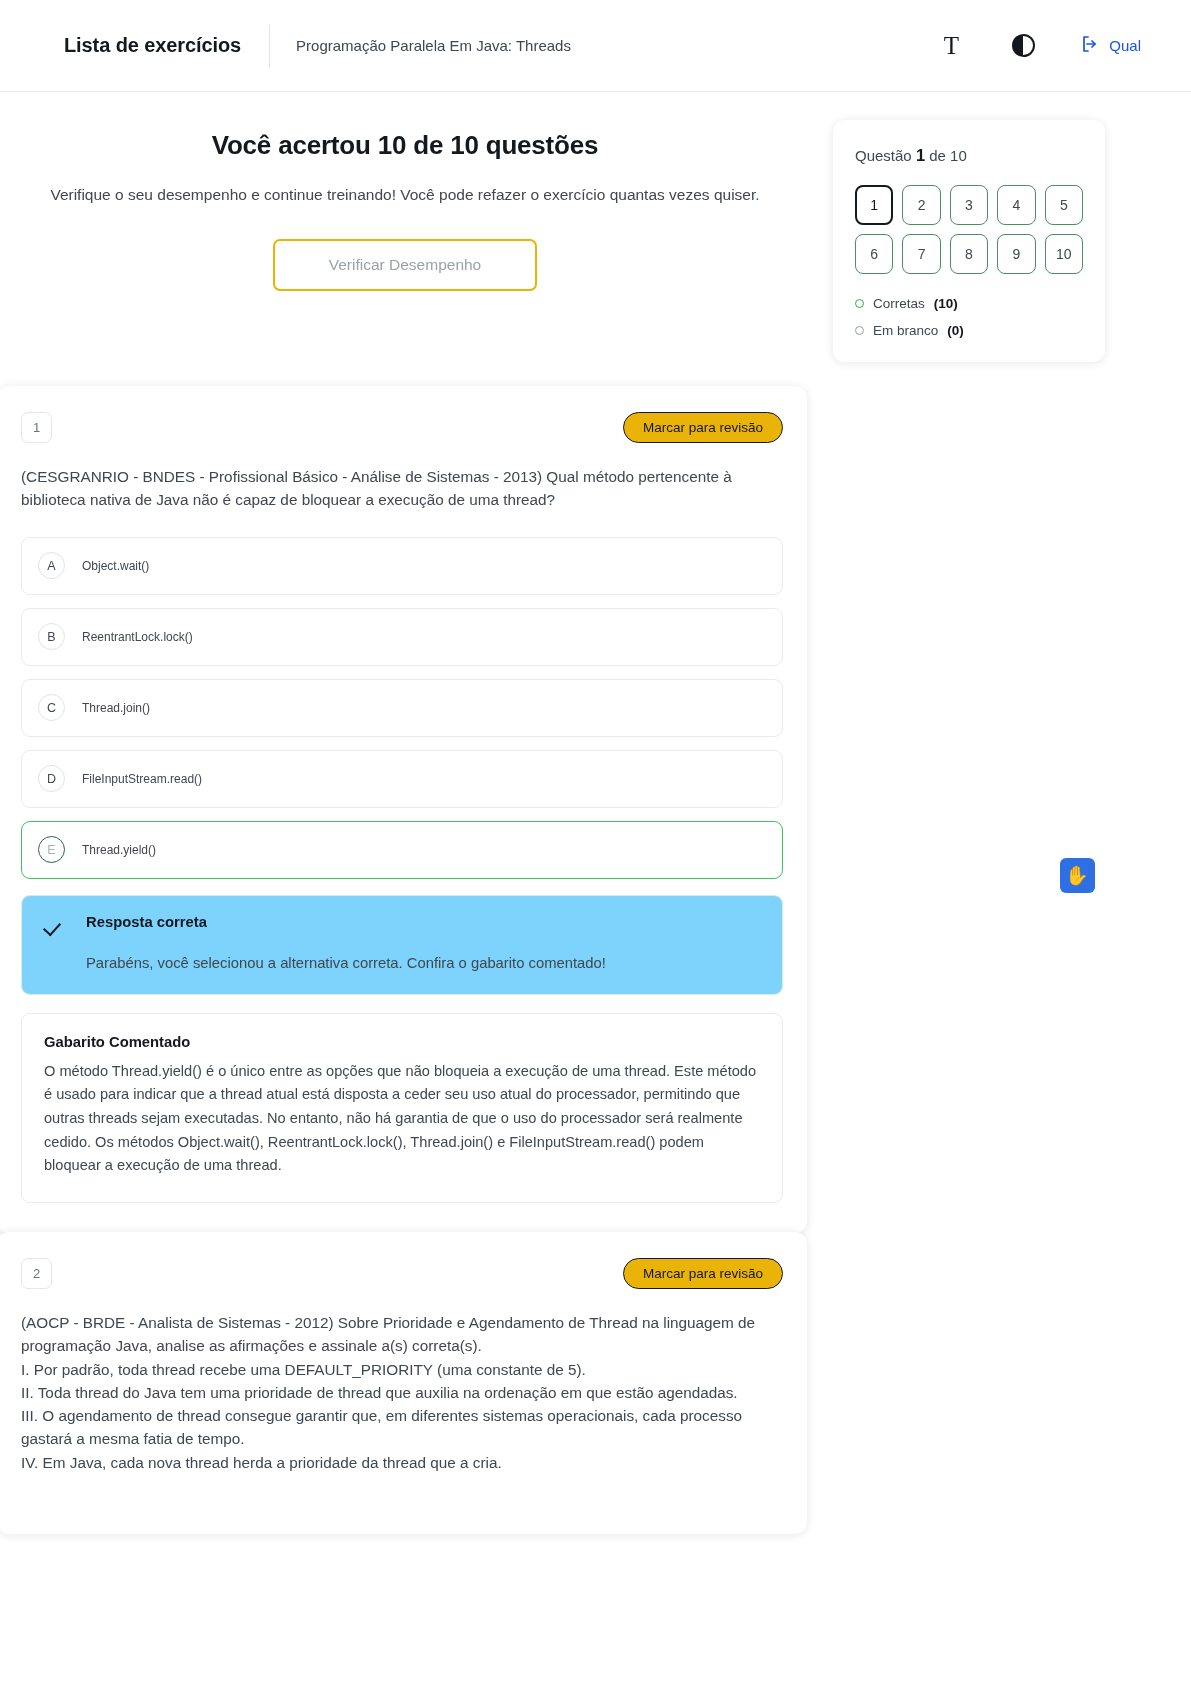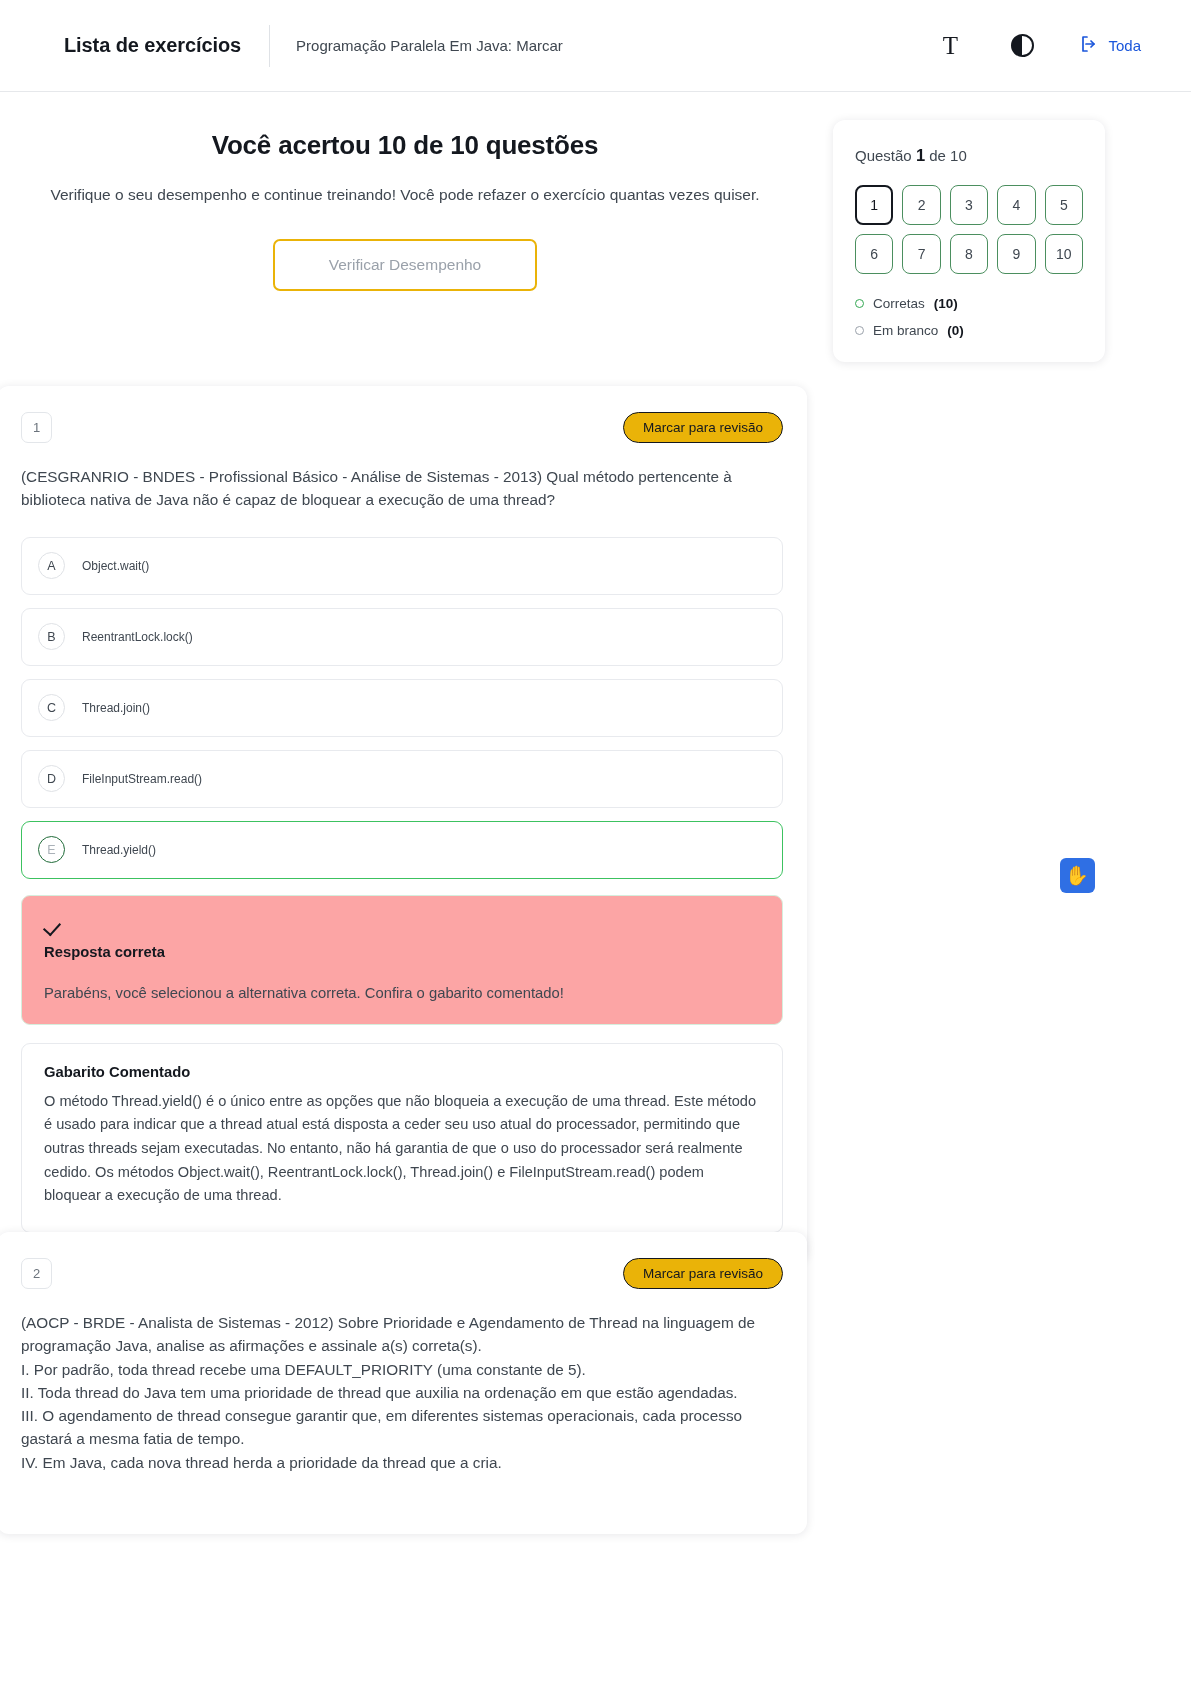--- a/index.html
+++ b/index.html
@@ -255,7 +255,7 @@
 <div class="topbar">
   <div class="brand">Lista de exercícios</div>
   <div class="vsep"></div>
-  <div class="course-name">Programação Paralela Em Java: Marcar</div>
+  <div class="course-name">Programação Paralela Em Java: Threads</div>
 
   <div class="header-tools">
     <button class="icon-btn">

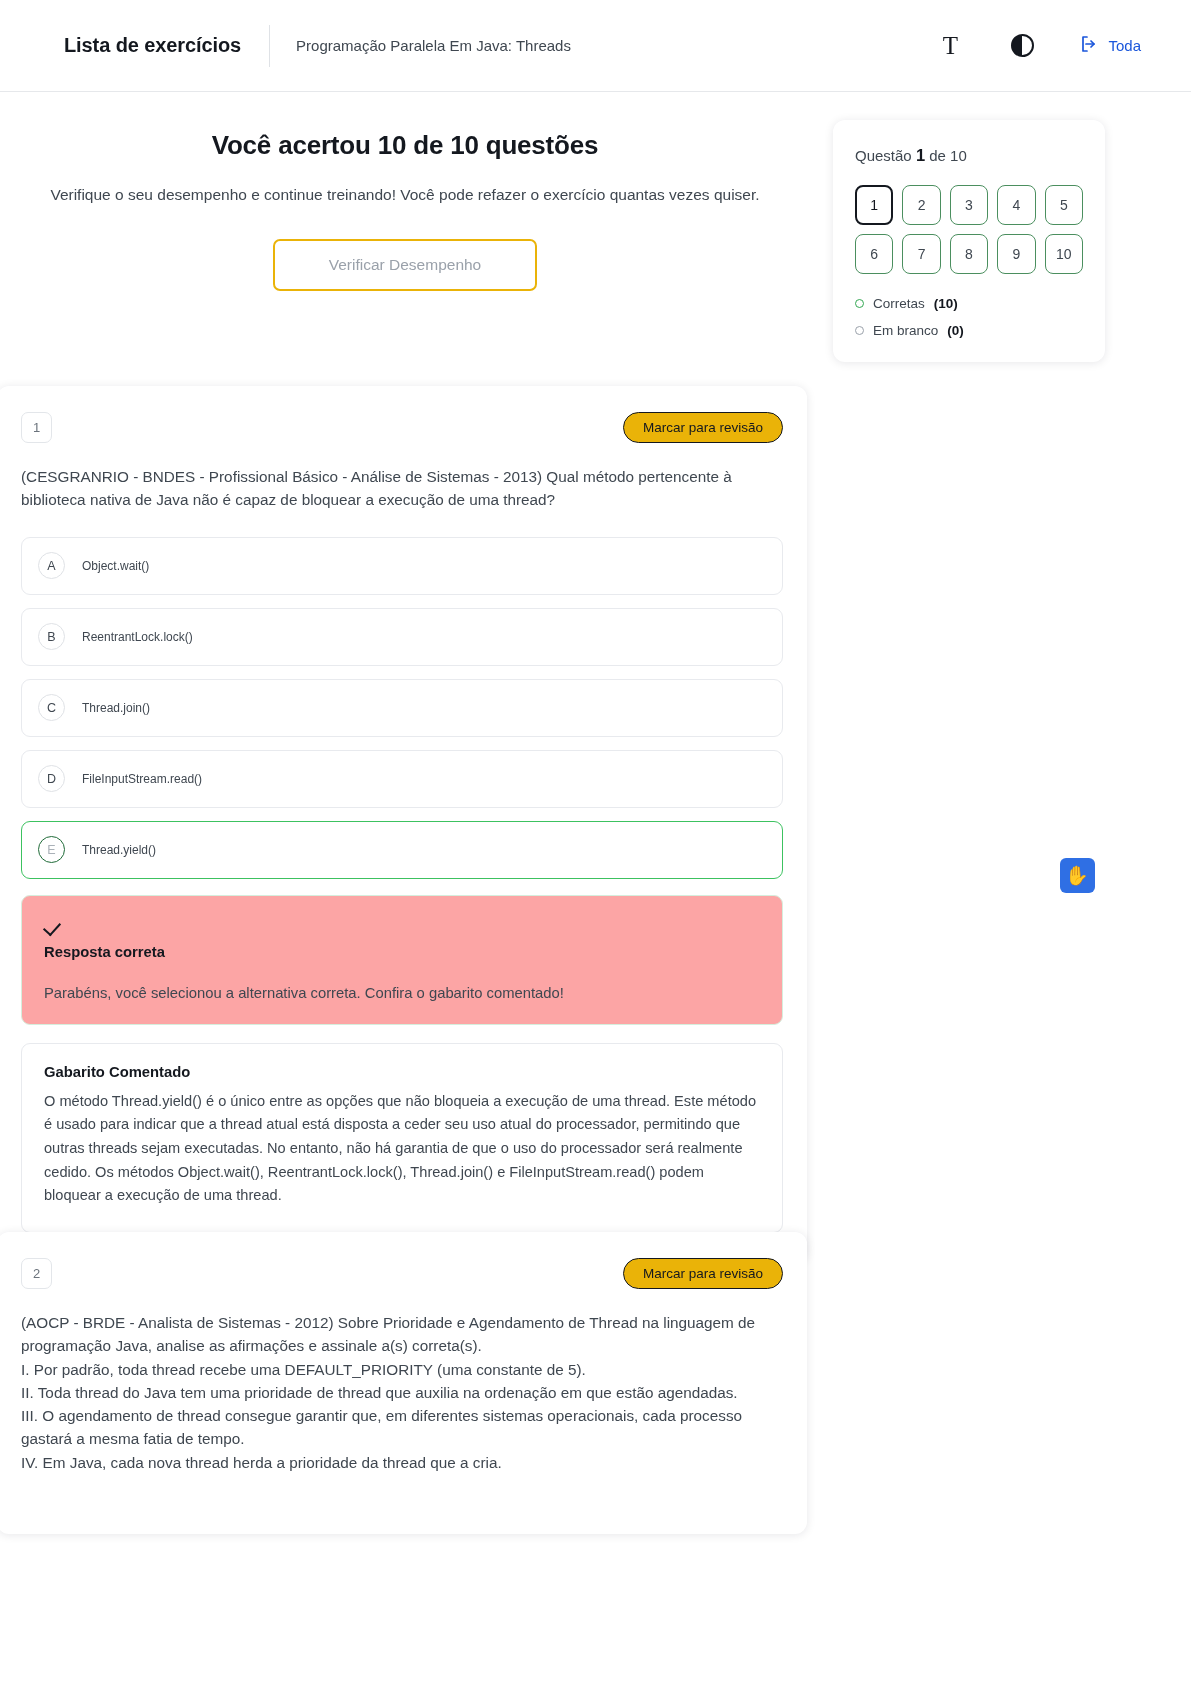--- a/index.html
+++ b/index.html
@@ -272,7 +272,7 @@
           <path d="M15 10H7" stroke="#1a56db" stroke-width="1.7" stroke-linecap="round"></path>
         </svg>
       </span>
-      <span>Toda</span>
+      <span>Qual</span>
     </button>
   </div>
 </div>

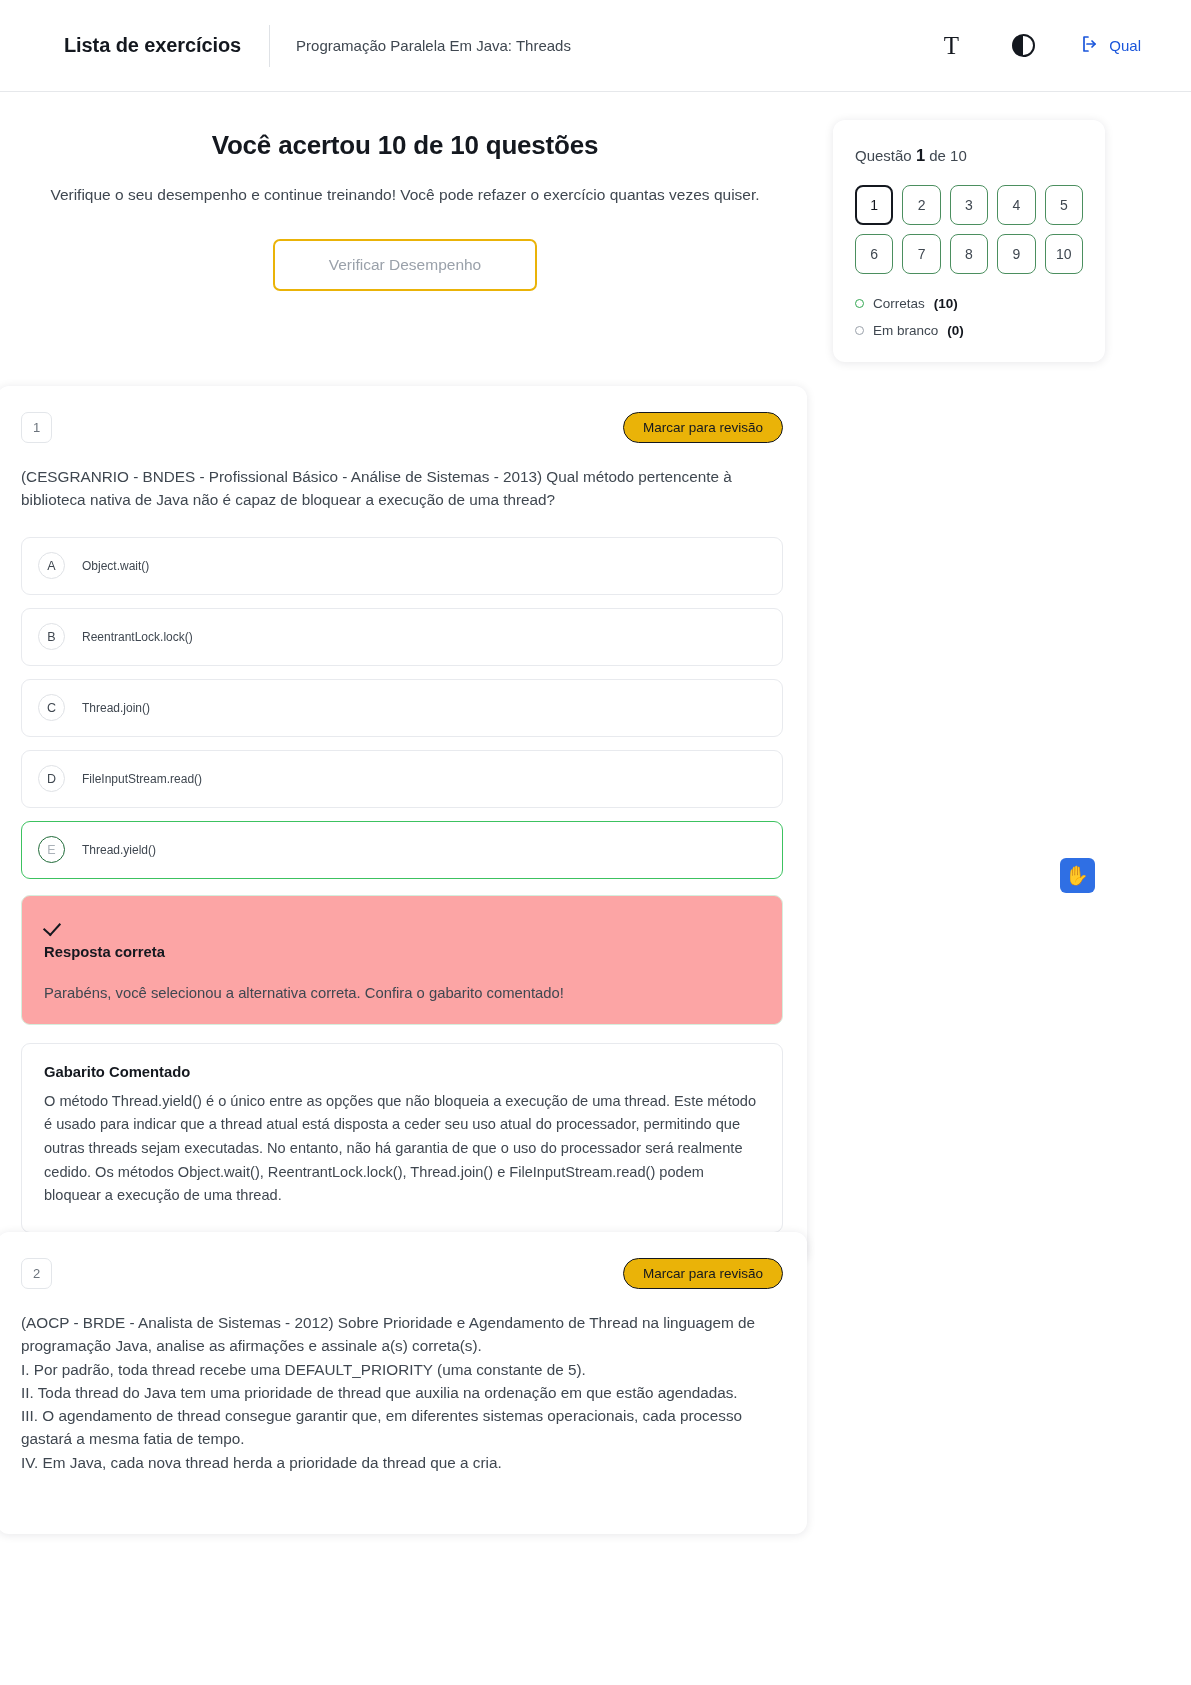--- a/index.html
+++ b/index.html
@@ -204,9 +204,8 @@
     border-radius: 9px;
     padding: 18px 20px 20px 22px;
     display: flex;
-    gap: 5px;
-    background: #fca5a5;
-    flex-direction: column;
+    gap: 20px;
+    background: #7dd3fc;
   }
   .check {
     width: 22px; min-width: 22px; height: 22px;

